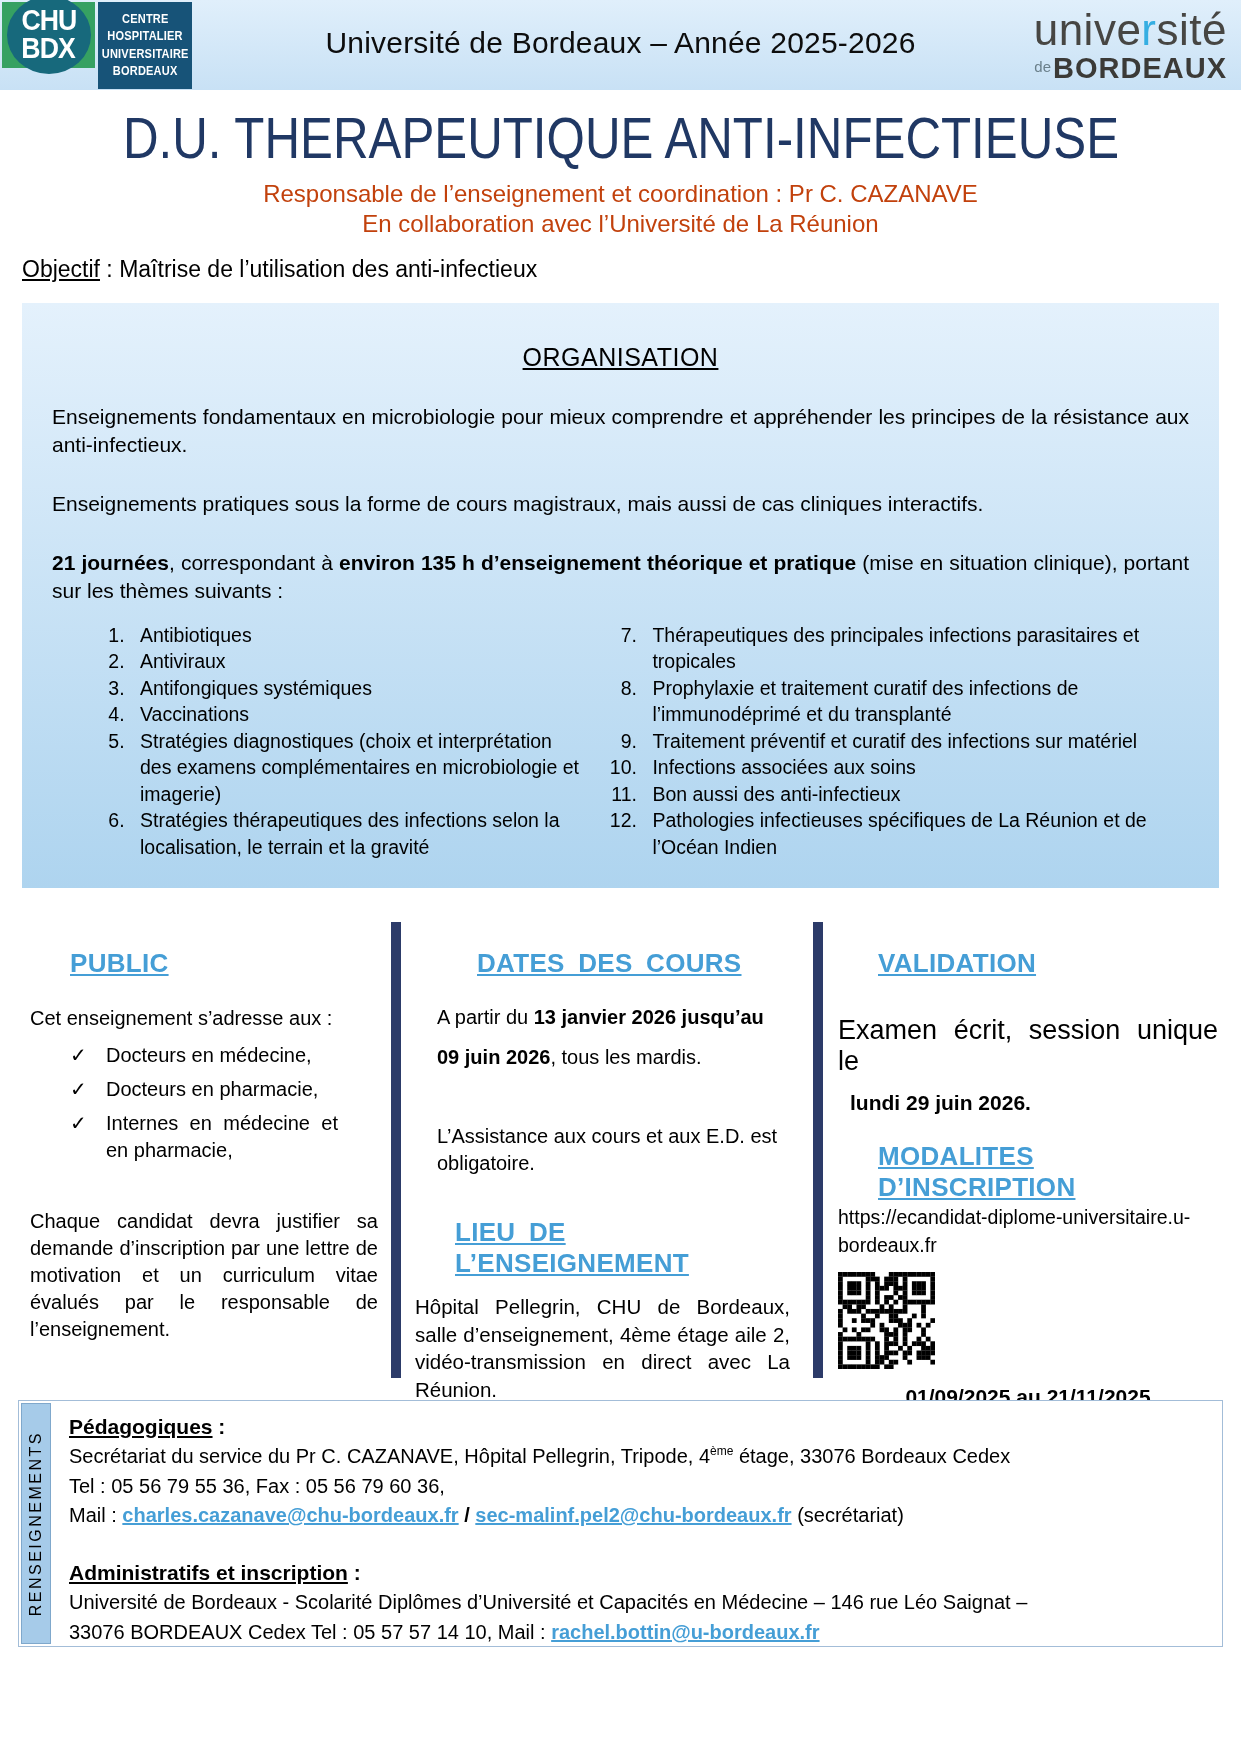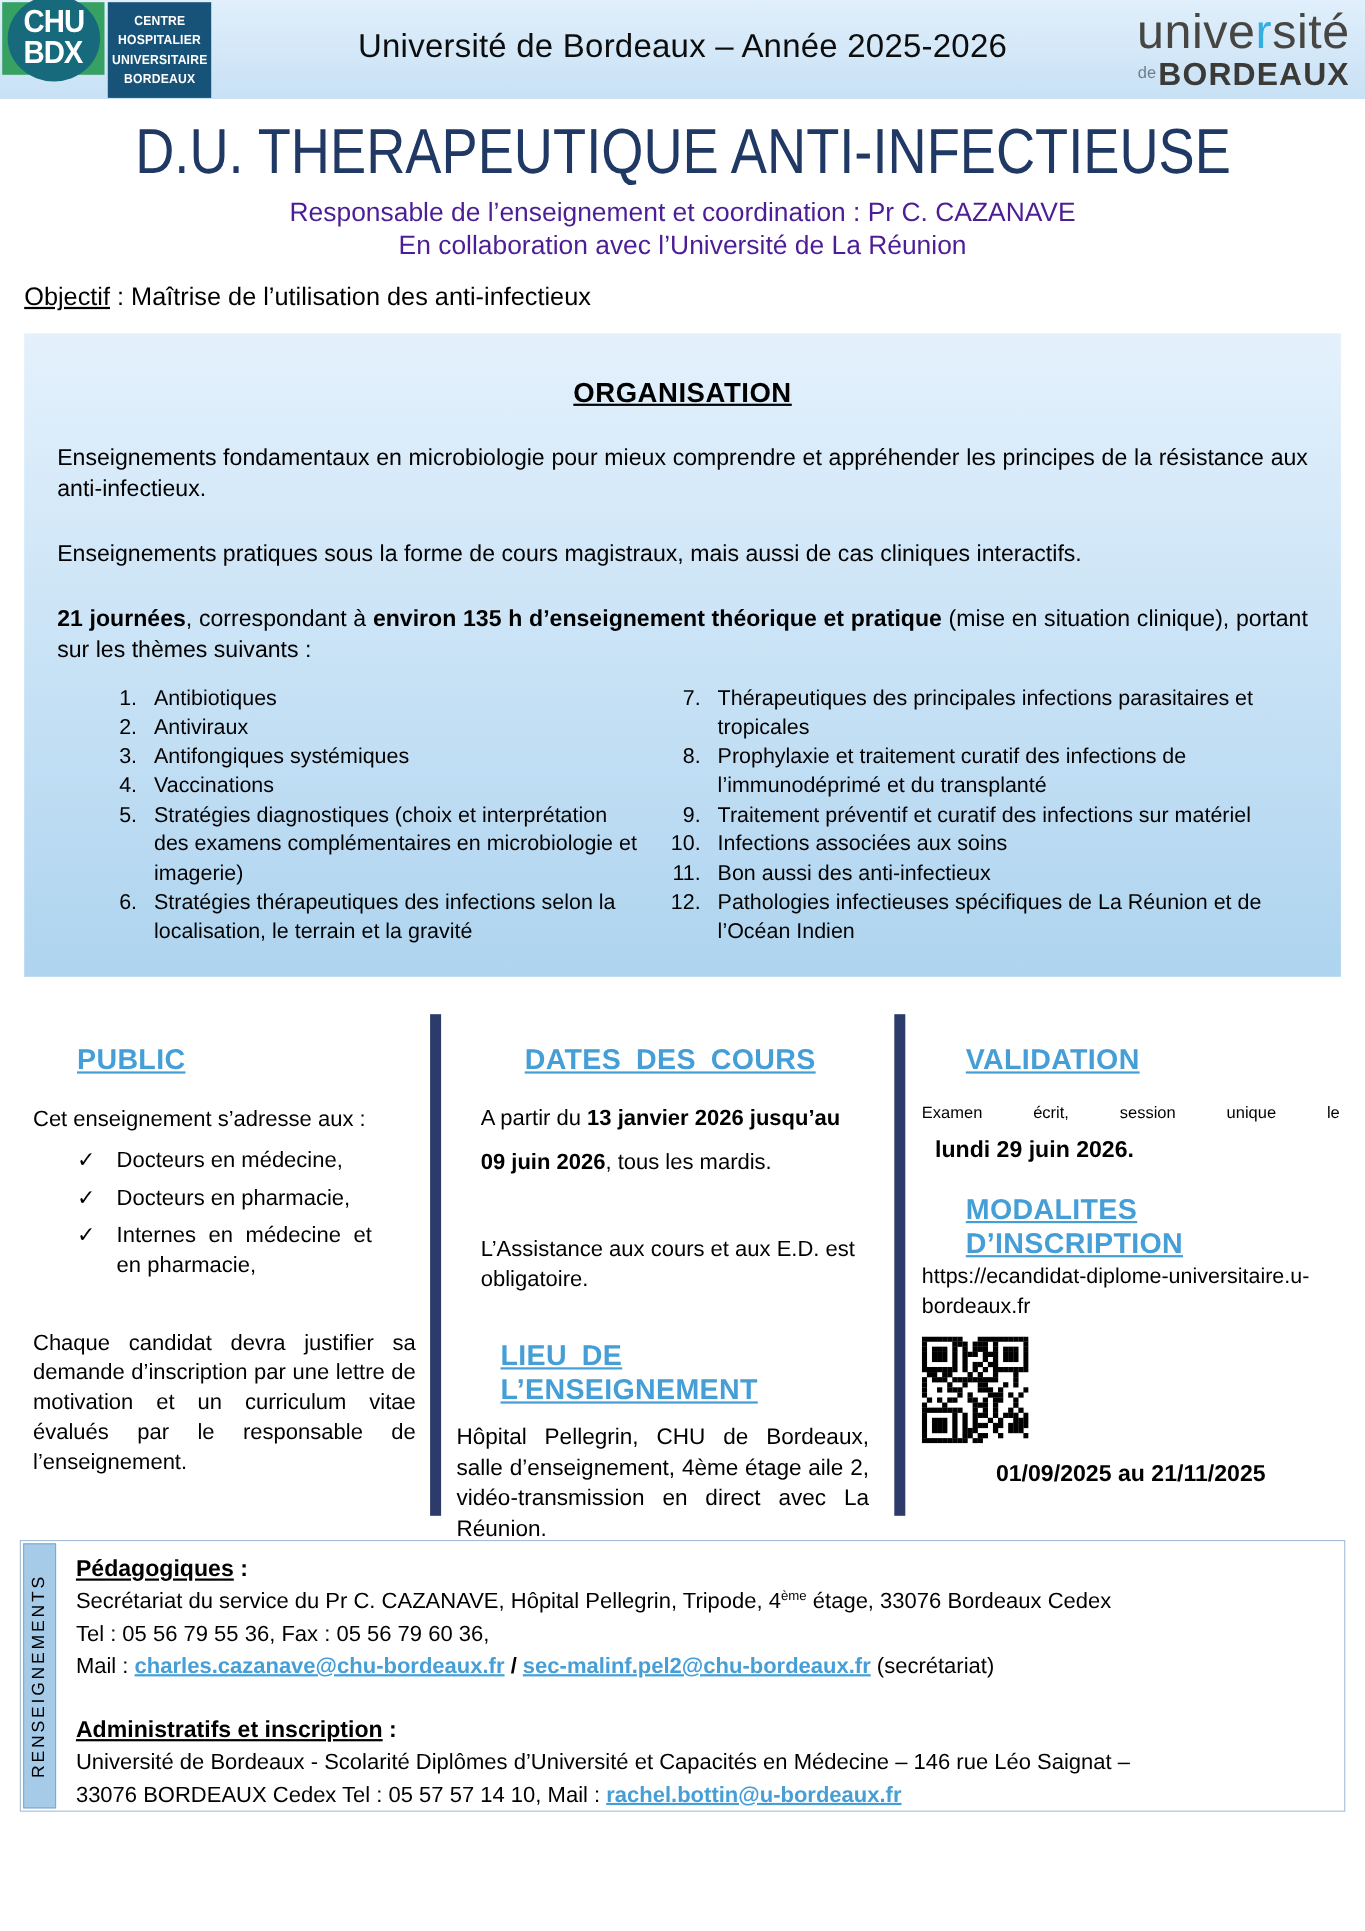--- a/index.html
+++ b/index.html
@@ -32,7 +32,7 @@
   .title-block { position:absolute; top:104px; left:0; width:1241px; text-align:center; }
   .main-title { font-size:58px; color:#203864; white-space:nowrap; display:inline-block;
                 transform:scaleX(0.85); transform-origin:center; letter-spacing:0px; }
-  .subtitle { color:#4c1d95; font-size:24px; margin-top:9px; }
+  .subtitle { color:#c2410c; font-size:24px; margin-top:9px; }
 
   
   .objectif { position:absolute; top:256px; left:22px; font-size:23px; }

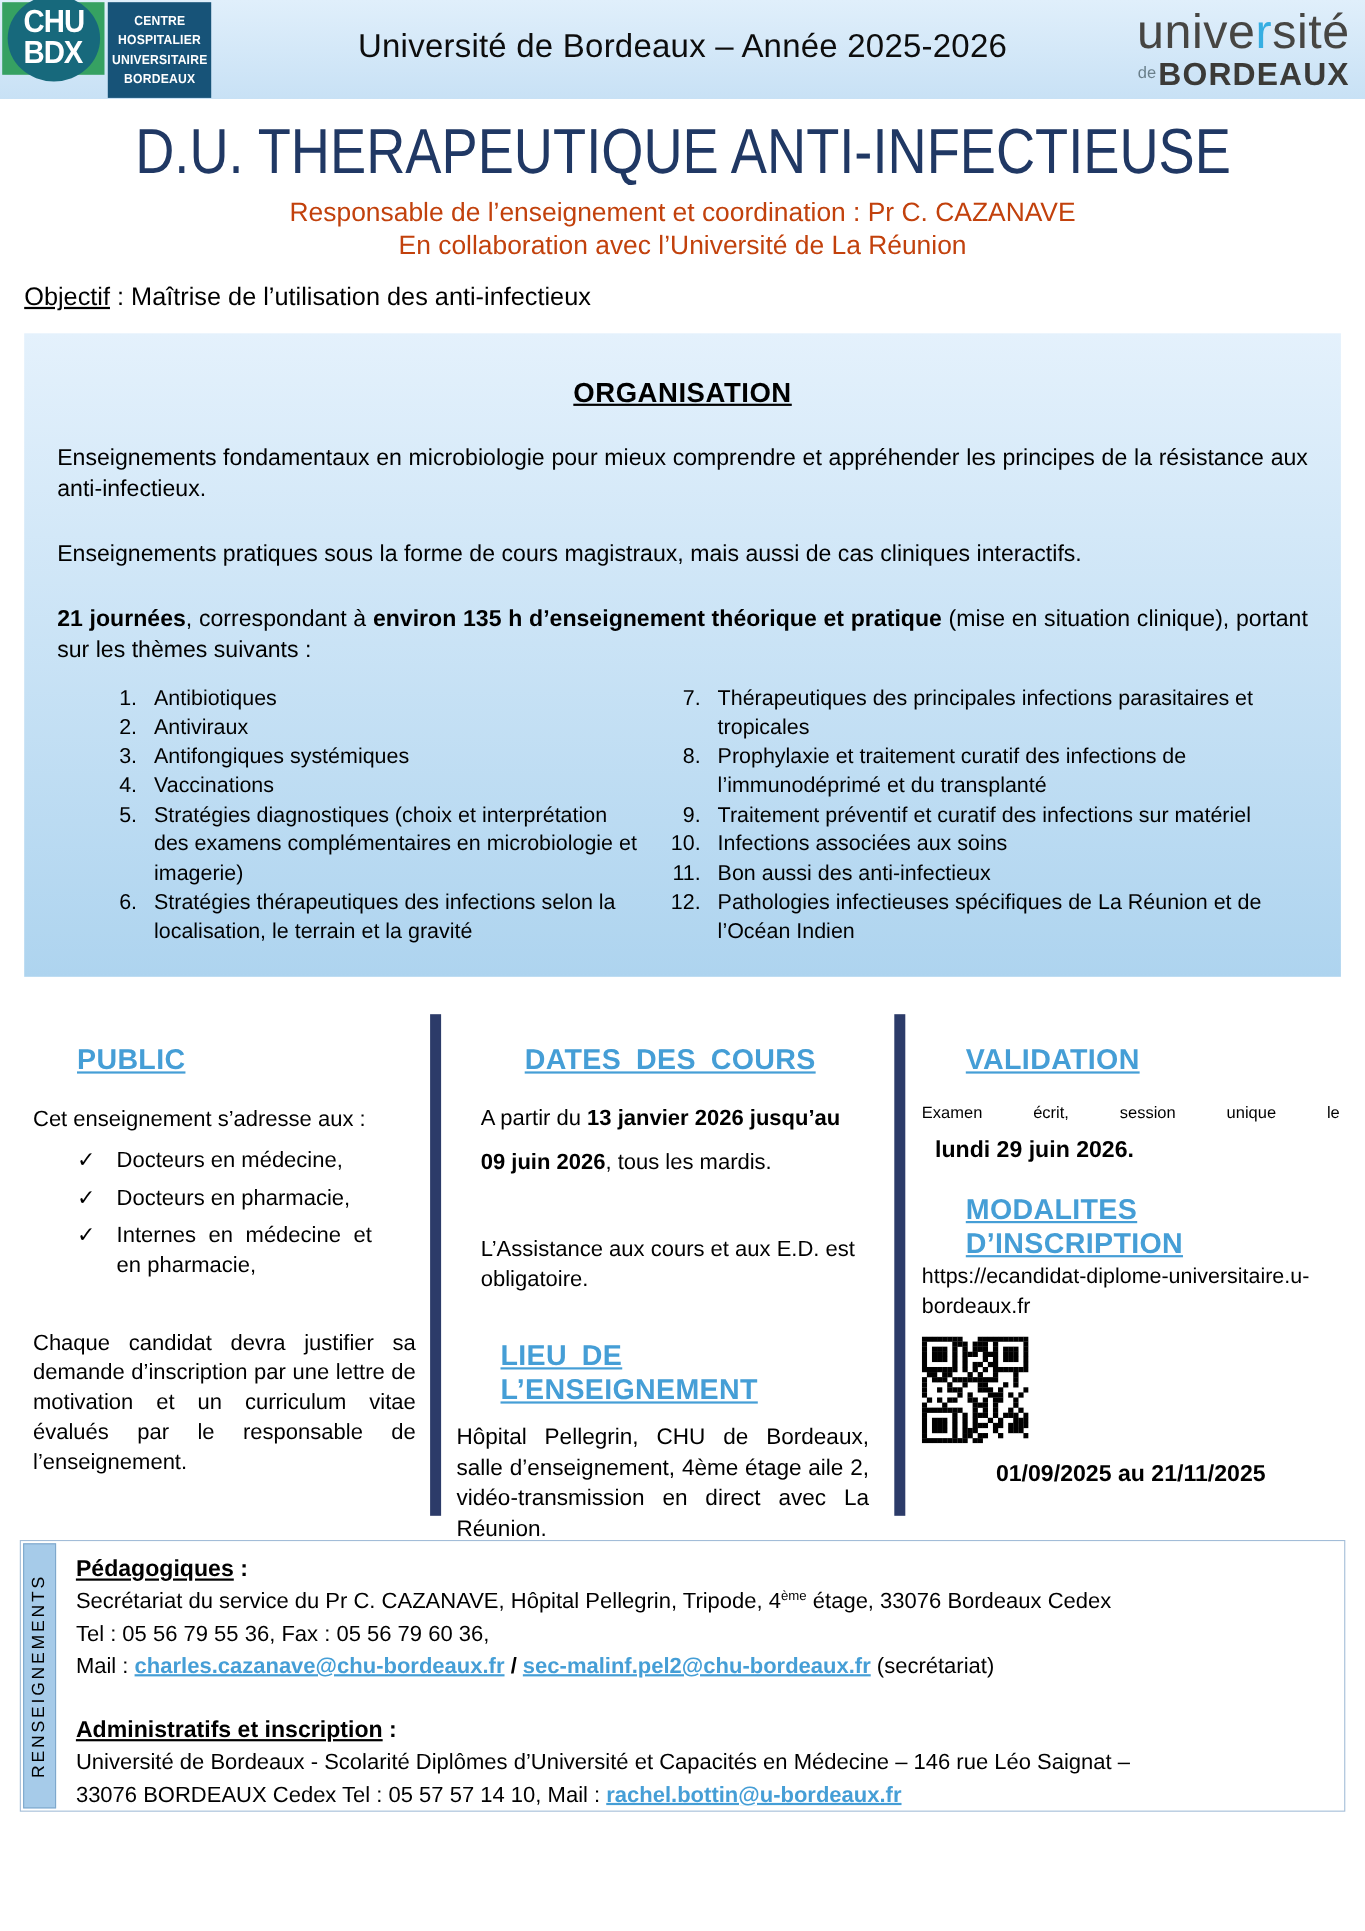--- a/index.html
+++ b/index.html
@@ -41,7 +41,7 @@
   
   .org-box { position:absolute; top:303px; left:22px; width:1197px; height:585px;
              background:linear-gradient(#e4f1fc, #aed4ef); padding:40px 30px 0 30px; }
-  .org-heading { text-align:center; font-size:25px; font-weight:bold; text-decoration:underline;
+  .org-heading { text-align:center; font-size:25px; font-weight:normal; text-decoration:underline;
                  letter-spacing:0.5px; }
   .org-p { font-size:21px; text-align:justify; line-height:1.33; margin-top:31px; }
   .org-lists { display:flex; margin-top:17px; }

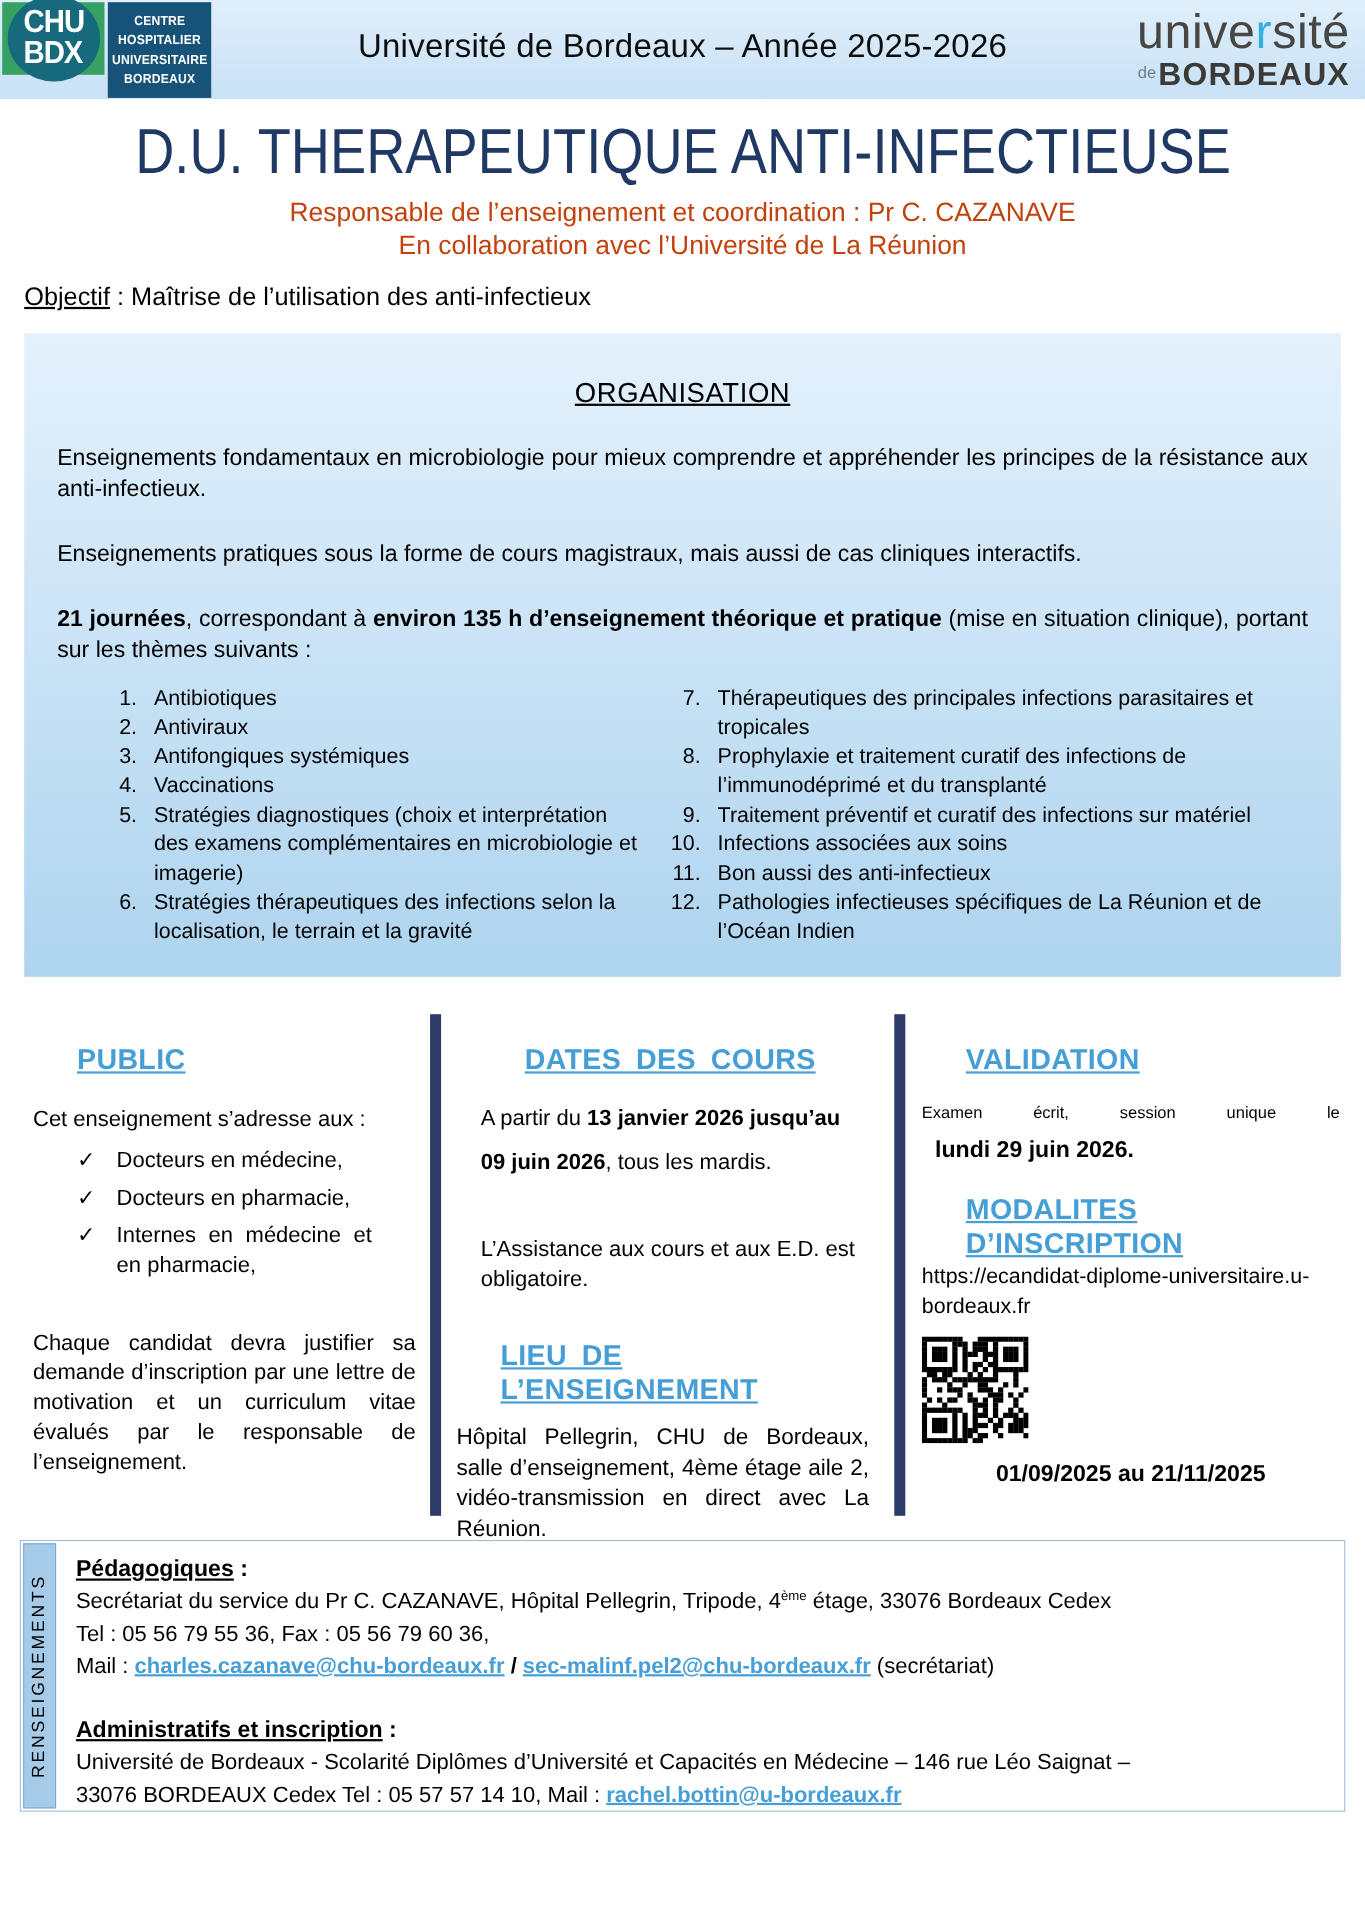--- a/index.html
+++ b/index.html
@@ -73,7 +73,7 @@
   .dates-p2 { margin-top:46px; }
   .lieu-heading { margin-top:40px; }
   .lieu-para { margin-top:14px; text-align:justify; font-size:20.5px; }
-  .val-p1 { margin-top:24px; text-align:justify; text-align-last:justify; font-size:15px; }
+  .val-p1 { margin-top:36px; text-align:justify; text-align-last:justify; font-size:27px; }
   .val-p2 { font-weight:bold; font-size:21px; margin-top:14px; padding-left:12px; }
   .modal-heading { margin-top:26px; }
   .modal-url { font-size:19.5px; line-height:1.45; word-break:break-word; }

